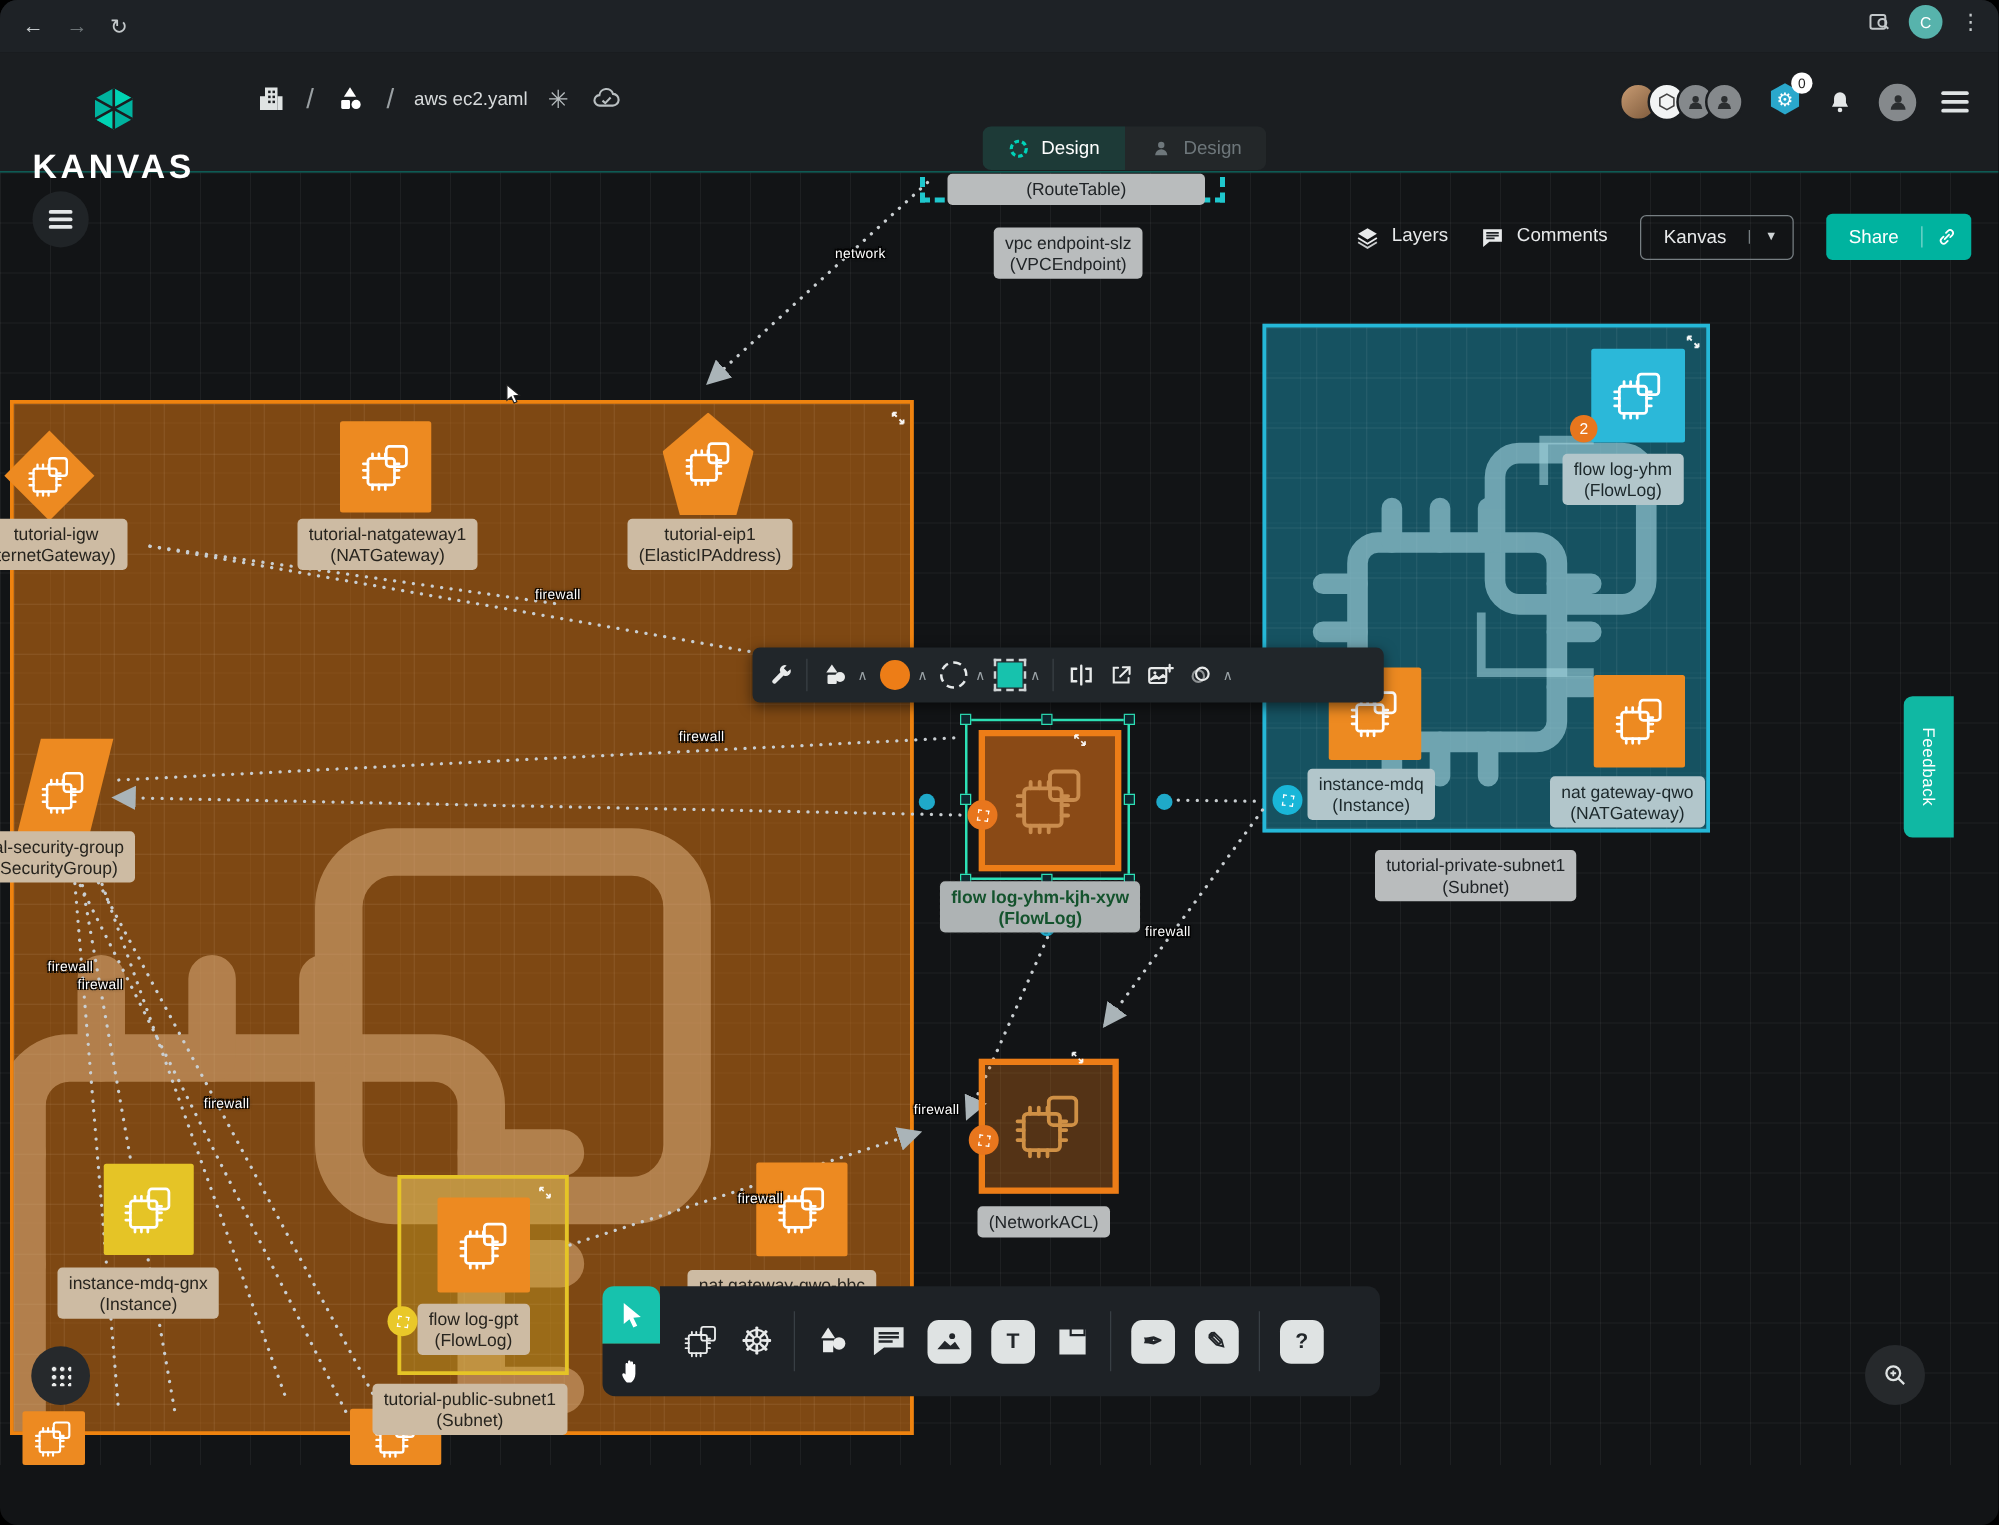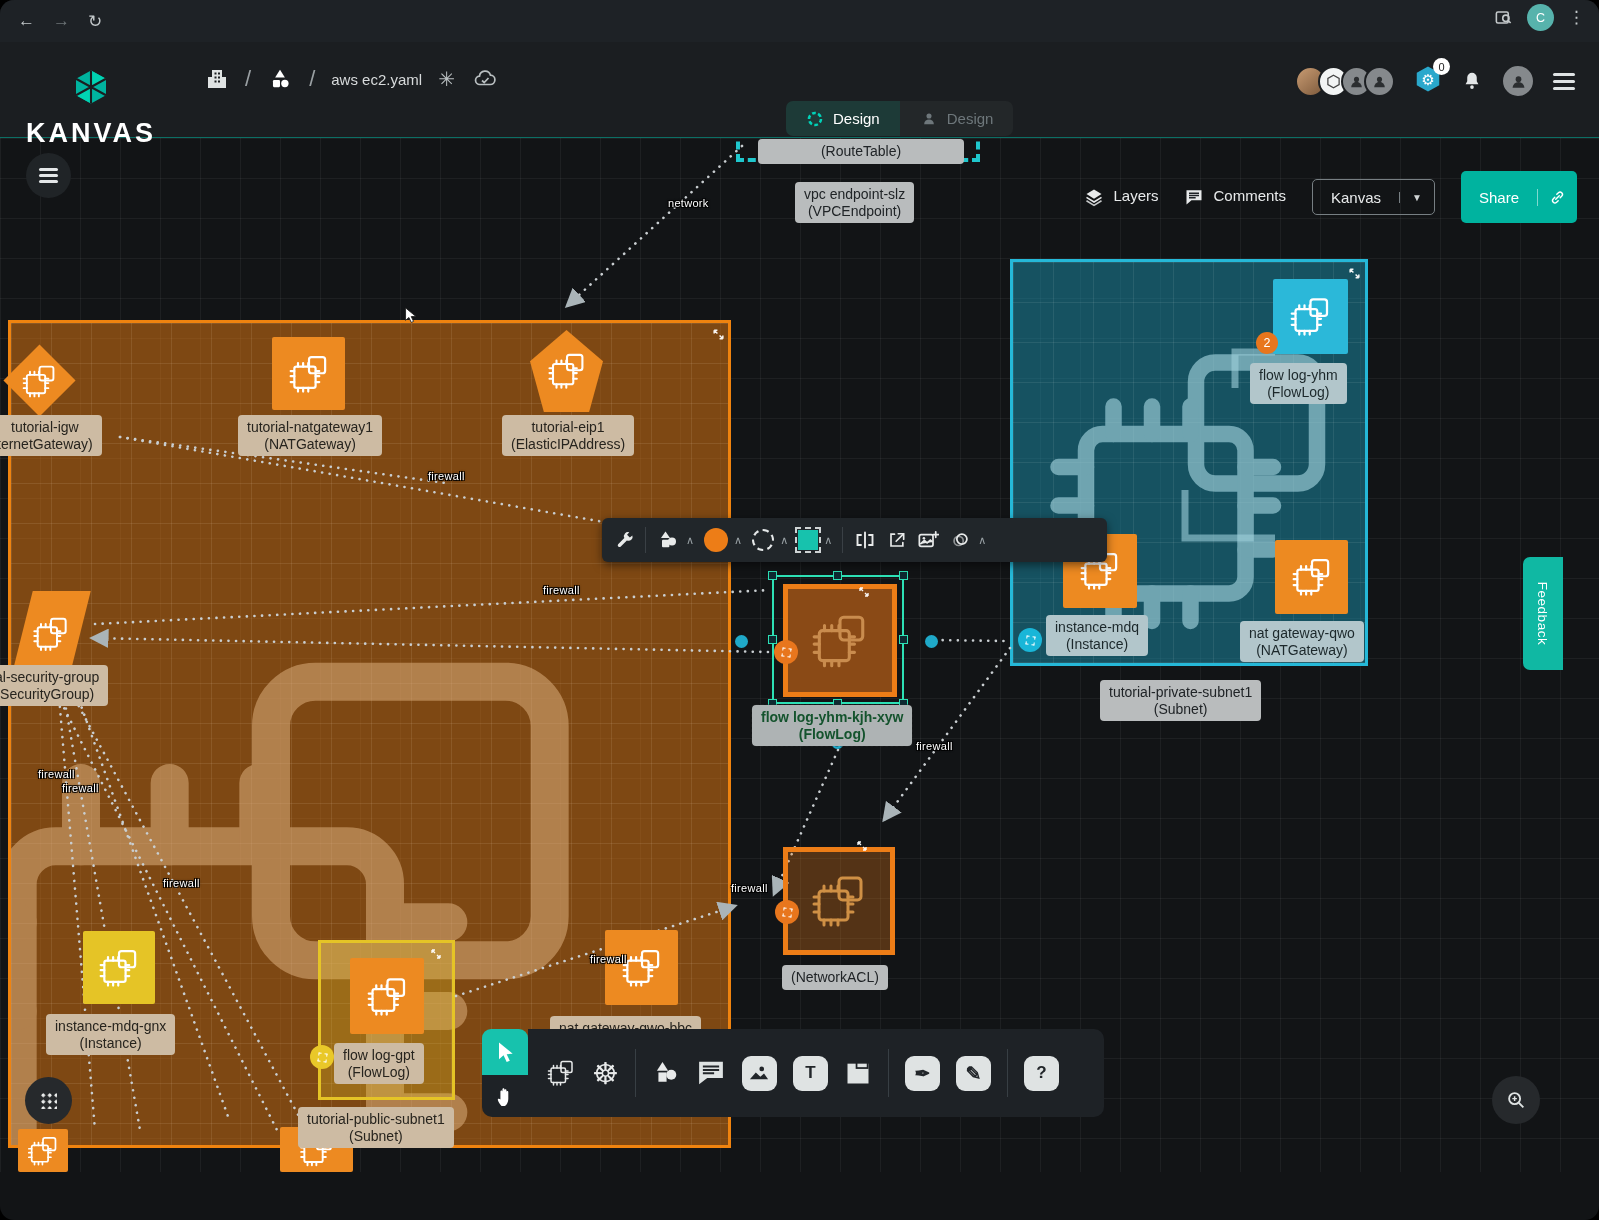--- a/index.html
+++ b/index.html
@@ -113,7 +113,7 @@
   .actions-btn { display:flex; align-items:center; border:1px solid #777f83; border-radius:5px; height:36px; color:#e8eaeb; font-size:15px; }
   .actions-btn .lbl { padding:0 18px; }
   .actions-btn .car { padding:0 12px; border-left:1px solid #777f83; font-size:10px; color:#cfd4d5; }
-  .share-btn { display:flex; align-items:center; background:#00b39f; border-radius:5px; height:52px; color:#fff; font-size:15px;text-align:right; }
+  .share-btn { display:flex; align-items:center; background:#00b39f; border-radius:5px; height:37px; color:#fff; font-size:15px;text-align:right; }
   .share-btn .lbl { padding:0 18px; }
   .share-btn .seg { padding:0 11px; border-left:1px solid rgba(255,255,255,.5); display:flex; }
 

